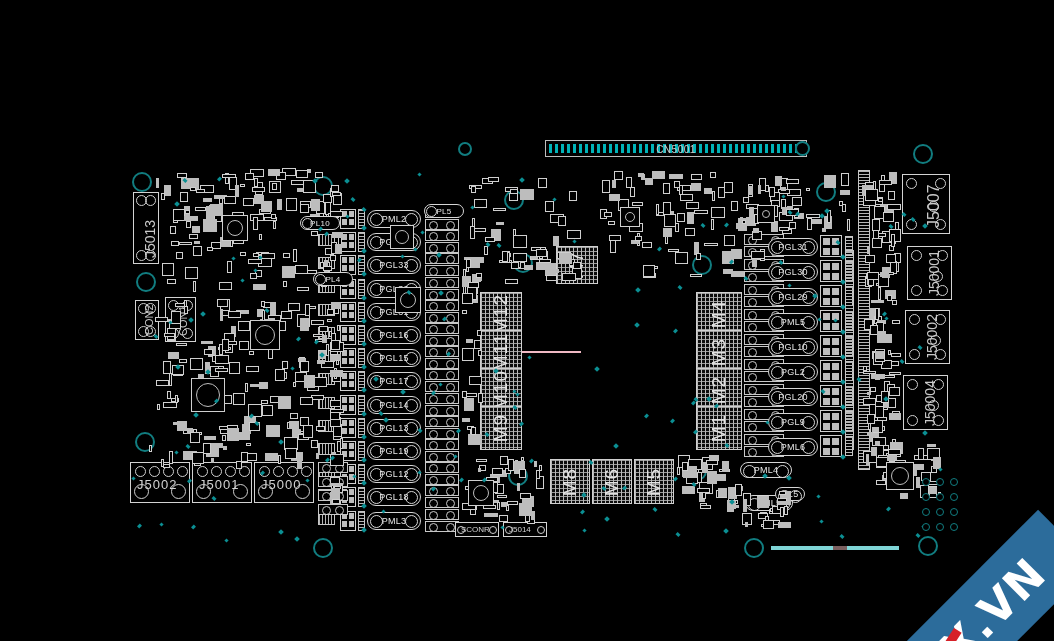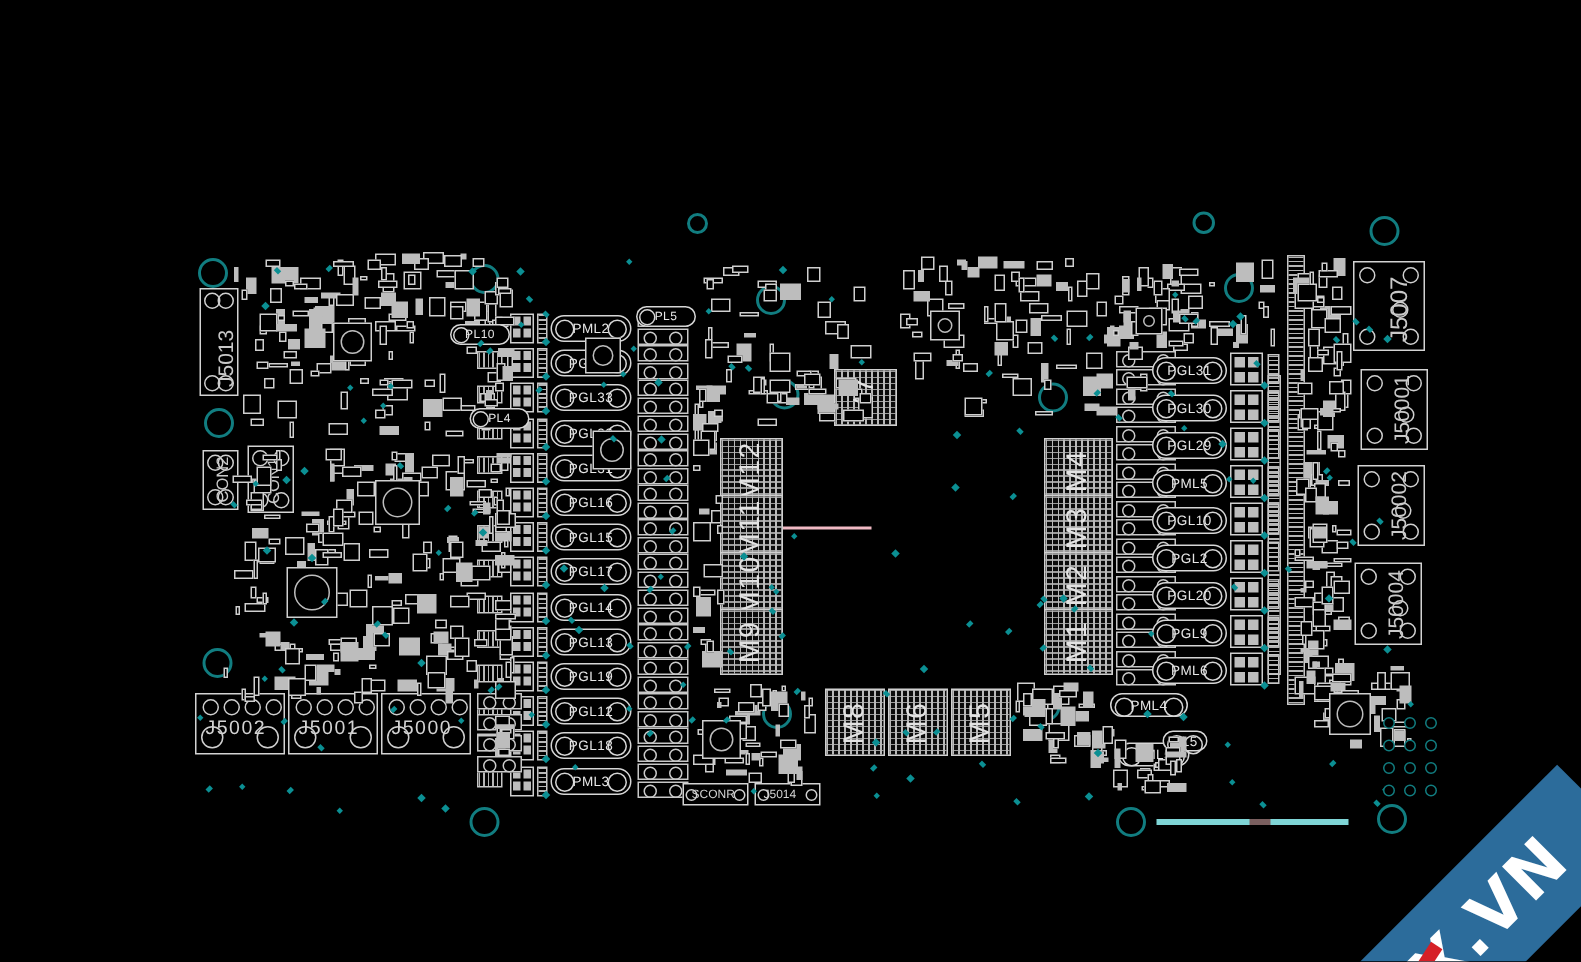--- a/index.html
+++ b/index.html
@@ -83,6 +83,10 @@
 
 <div id="board">
 
+  <div id="cn5001" style="left:545px;top:140px;width:262px;height:17px;">
+    <div class="fingers"></div>
+    <div class="cname">CN5001</div>
+  </div>
   <div class="hole" style="left:795px;top:141px;width:15px;height:15px;"></div>
 
   <div class="hole" style="left:458px;top:142px;width:14px;height:14px;"></div>

